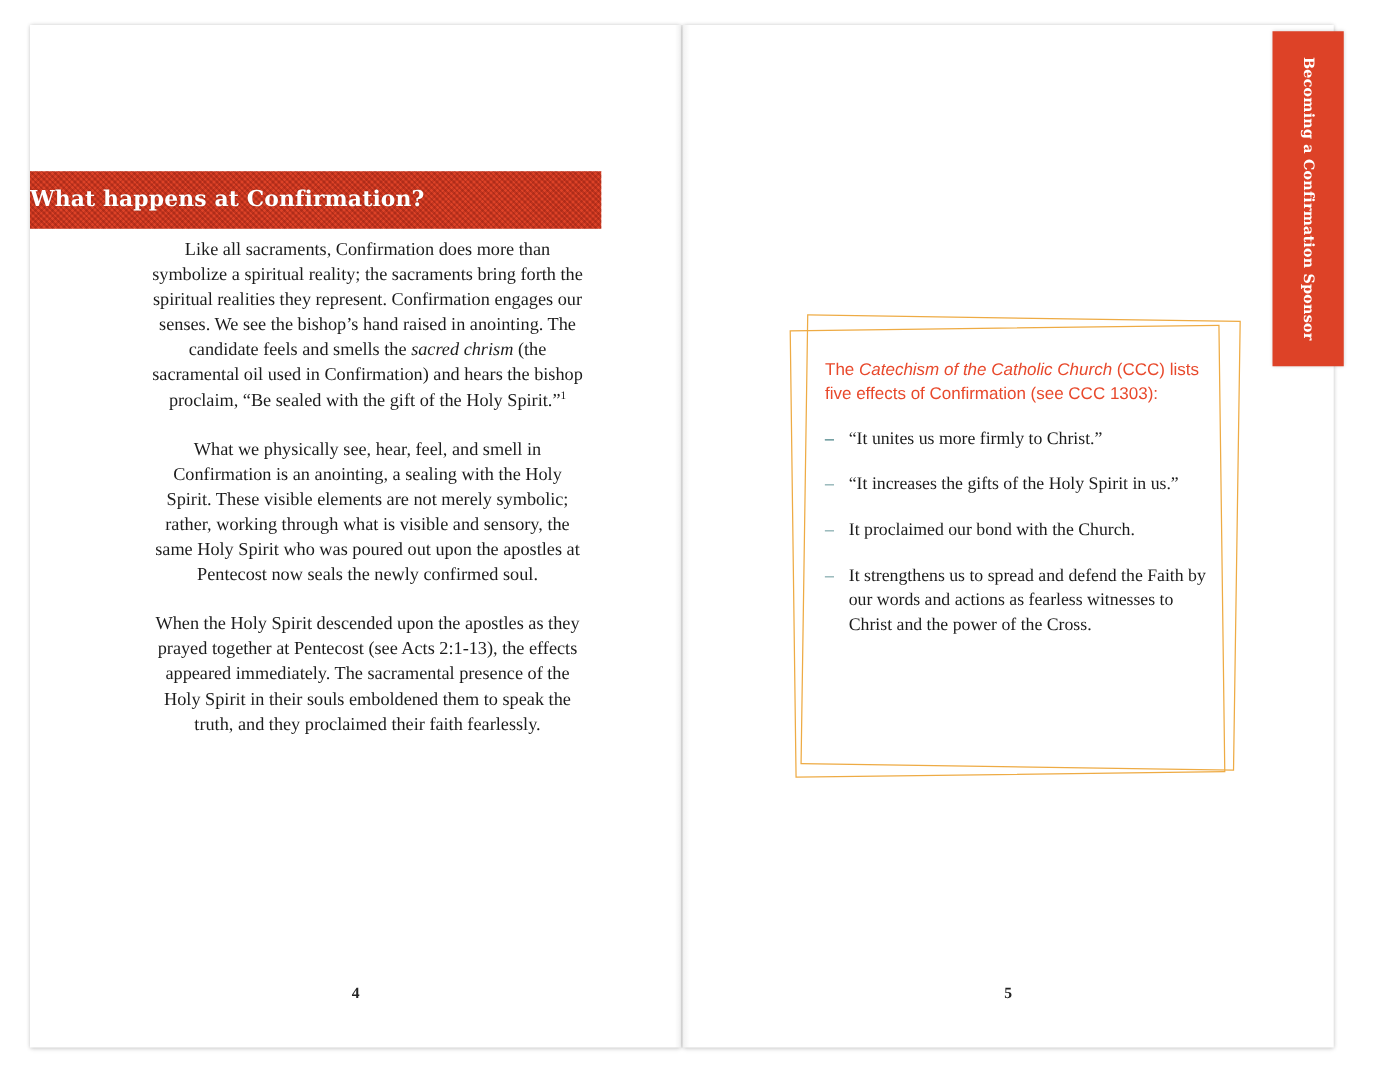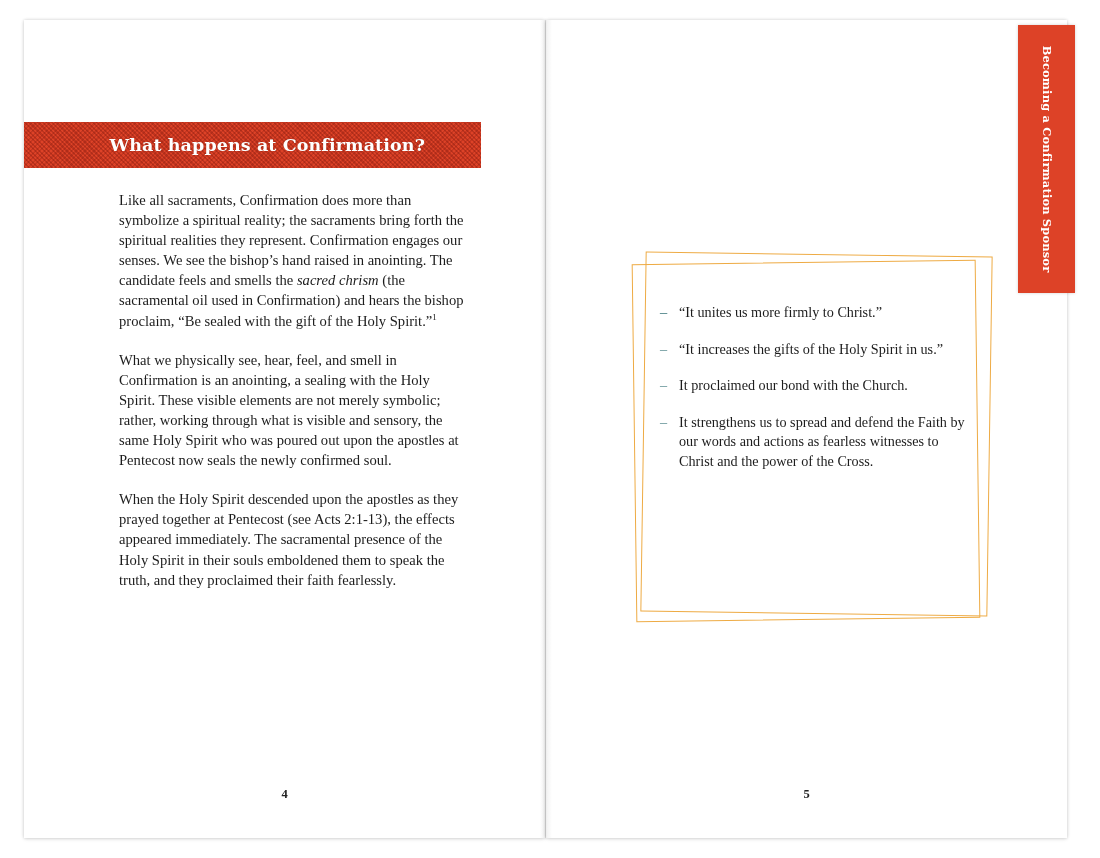--- a/index.html
+++ b/index.html
@@ -57,7 +57,7 @@
   #header-band {
     position: absolute;
     left: 0px;
-    top: 102px;
+    top: 117px;
     width: 457px;
     height: 46px;
     background-color: #dd4227;
@@ -66,7 +66,6 @@
       repeating-linear-gradient(-45deg, rgba(120,18,10,0.22) 0 1.6px, rgba(0,0,0,0) 1.6px 3.2px);
     display: flex;
     align-items: center;
-    justify-content: flex-end;
   }
   #header-band .title {
     color: #ffffff;

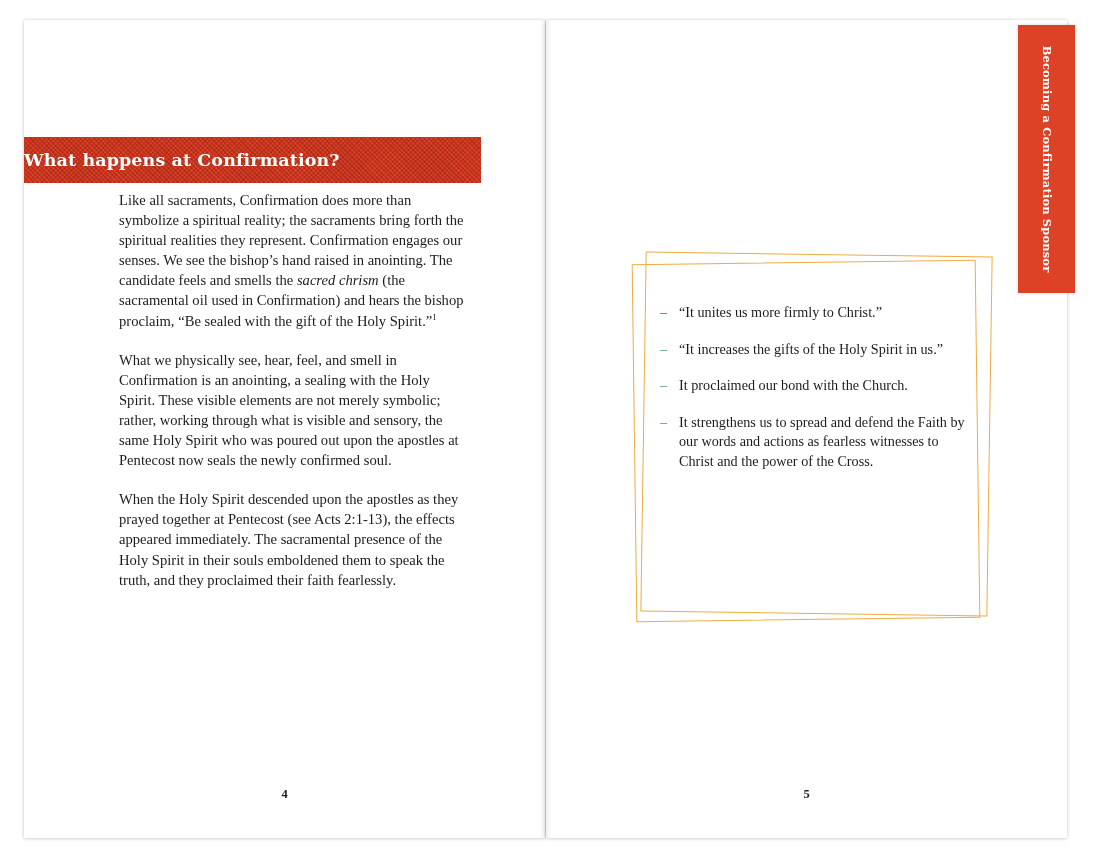--- a/index.html
+++ b/index.html
@@ -91,7 +91,7 @@
     font-size: 14.6px;
     line-height: 20.1px;
     color: #1c1c1c;
-    text-align: left;
+    text-align: center;
   }
   #body-copy p:last-child { margin-bottom: 5px; }
   .it { font-style: italic; }

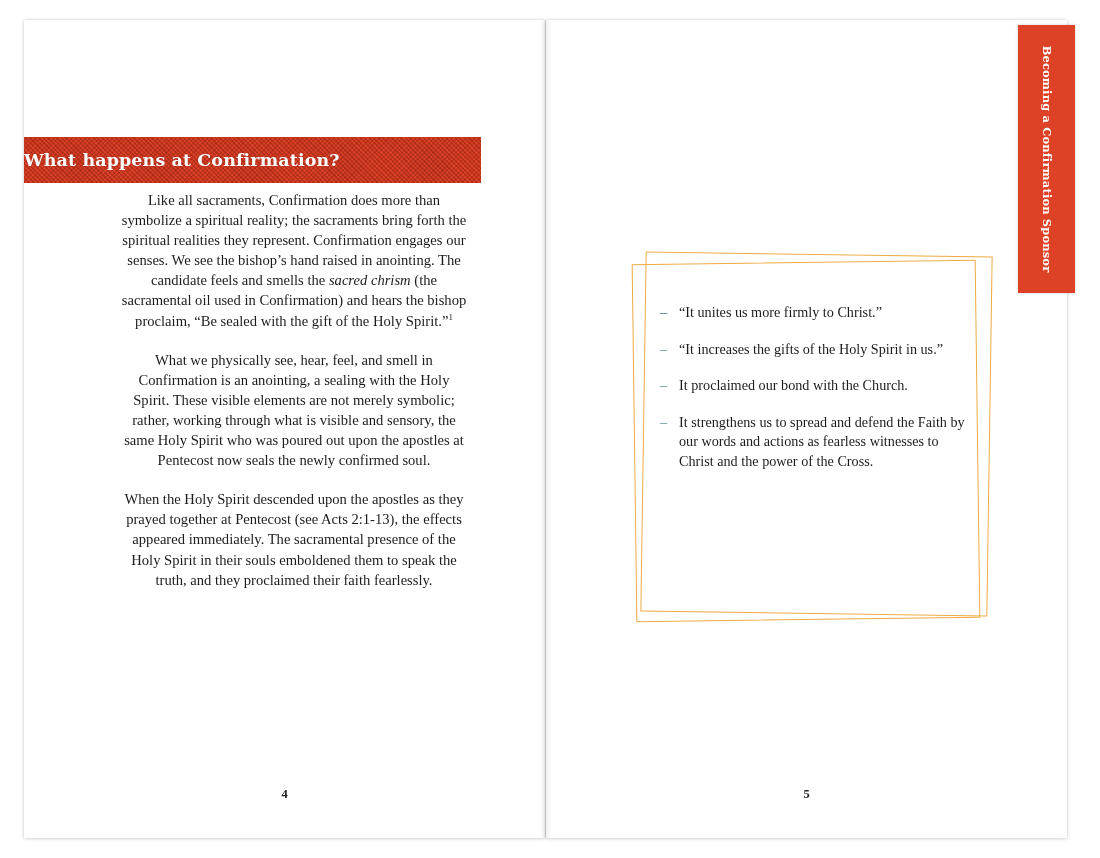--- a/index.html
+++ b/index.html
@@ -238,6 +238,7 @@
       <div class="sketch-rect" id="sketch-b"></div>
 
       <div id="callout-inner">
+        <p id="callout-heading"><span>The </span><span class="it">Catechism of the Catholic Church</span><span> (CCC) lists five effects of Confirmation (see CCC 1303):</span></p>
 
         <ul id="callout-list">
           <li><span class="dash">–</span></li>

